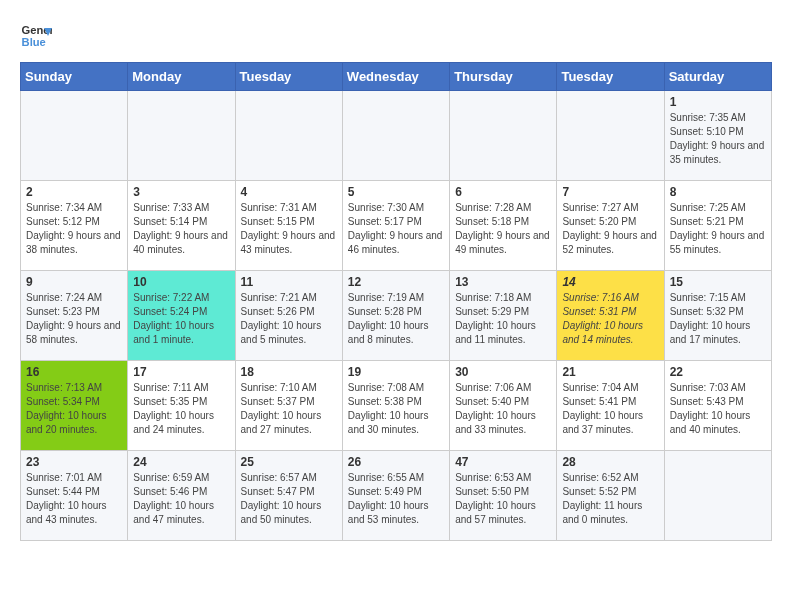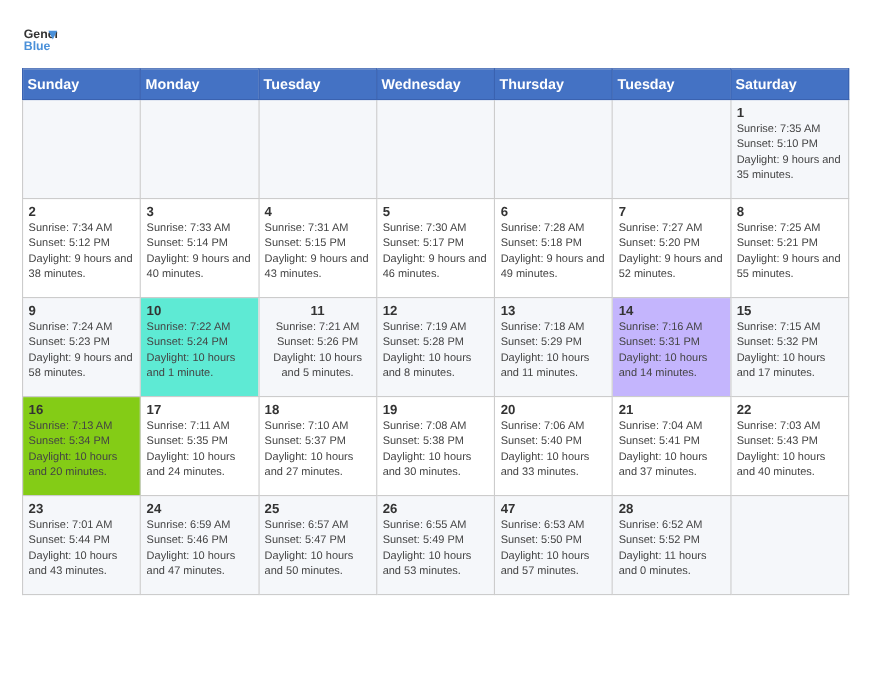--- a/index.html
+++ b/index.html
@@ -164,7 +164,7 @@
           <span class="day-num">10</span>
           <div class="day-info">Sunrise: 7:22 AM<br>Sunset: 5:24 PM<br>Daylight: 10 hours and 1 minute.</div>
         </td>
-        <td style="background-color: rgb(245, 247, 250); text-align: center;">
+        <td style="background-color: rgb(245, 247, 250);">
           <span class="day-num">11</span>
           <div class="day-info">Sunrise: 7:21 AM<br>Sunset: 5:26 PM<br>Daylight: 10 hours and 5 minutes.</div>
         </td>

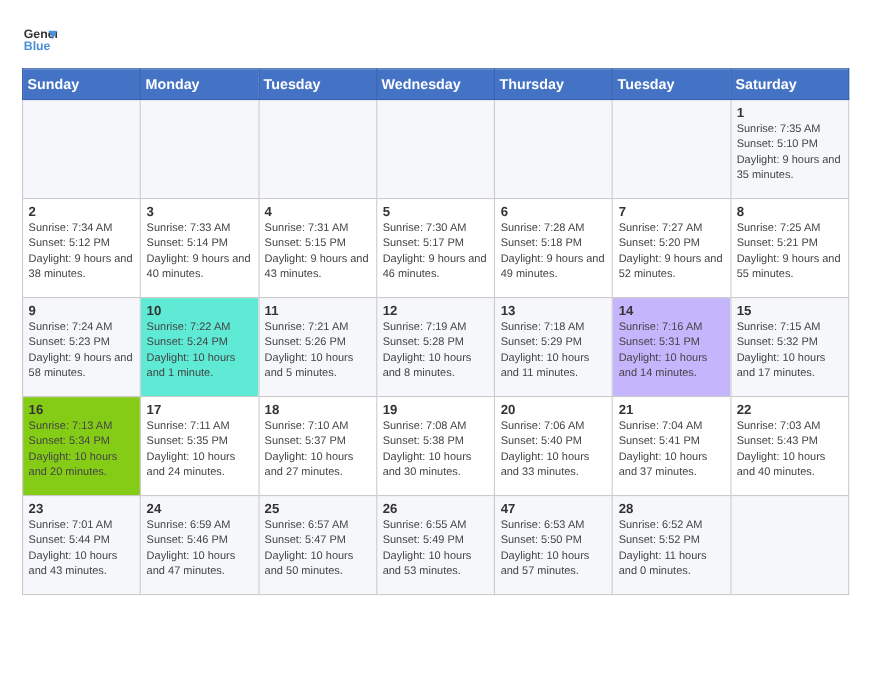--- a/index.html
+++ b/index.html
@@ -176,7 +176,7 @@
           <span class="day-num">13</span>
           <div class="day-info">Sunrise: 7:18 AM<br>Sunset: 5:29 PM<br>Daylight: 10 hours and 11 minutes.</div>
         </td>
-        <td style="background-color: #c4b5fd;">
+        <td style="background-color: #fde047; font-style: italic;">
           <span class="day-num">14</span>
           <div class="day-info">Sunrise: 7:16 AM<br>Sunset: 5:31 PM<br>Daylight: 10 hours and 14 minutes.</div>
         </td>

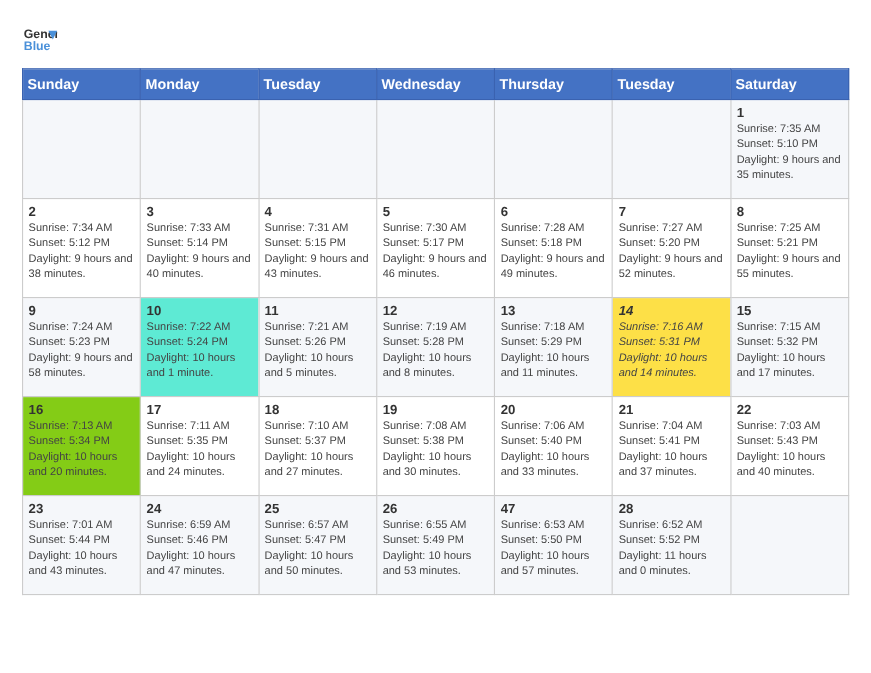--- a/index.html
+++ b/index.html
@@ -203,7 +203,7 @@
           <div class="day-info">Sunrise: 7:08 AM<br>Sunset: 5:38 PM<br>Daylight: 10 hours and 30 minutes.</div>
         </td>
         <td style="background-color: rgb(255, 255, 255);">
-          <span class="day-num">20</span>
+          <span class="day-num">30</span>
           <div class="day-info">Sunrise: 7:06 AM<br>Sunset: 5:40 PM<br>Daylight: 10 hours and 33 minutes.</div>
         </td>
         <td style="background-color: rgb(255, 255, 255);">

